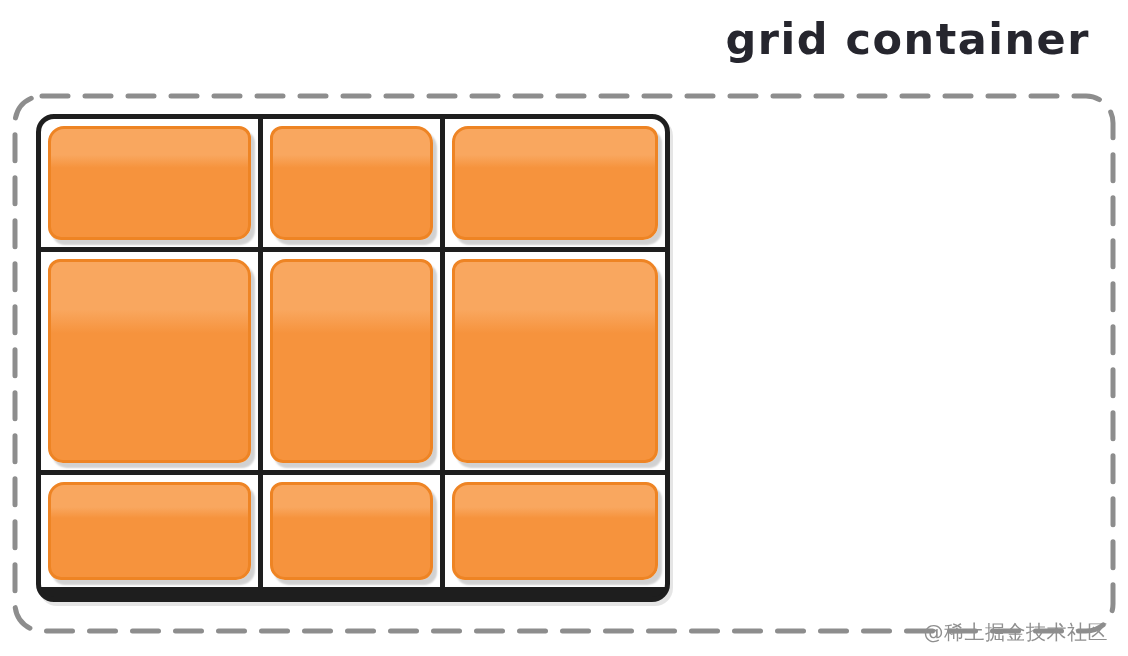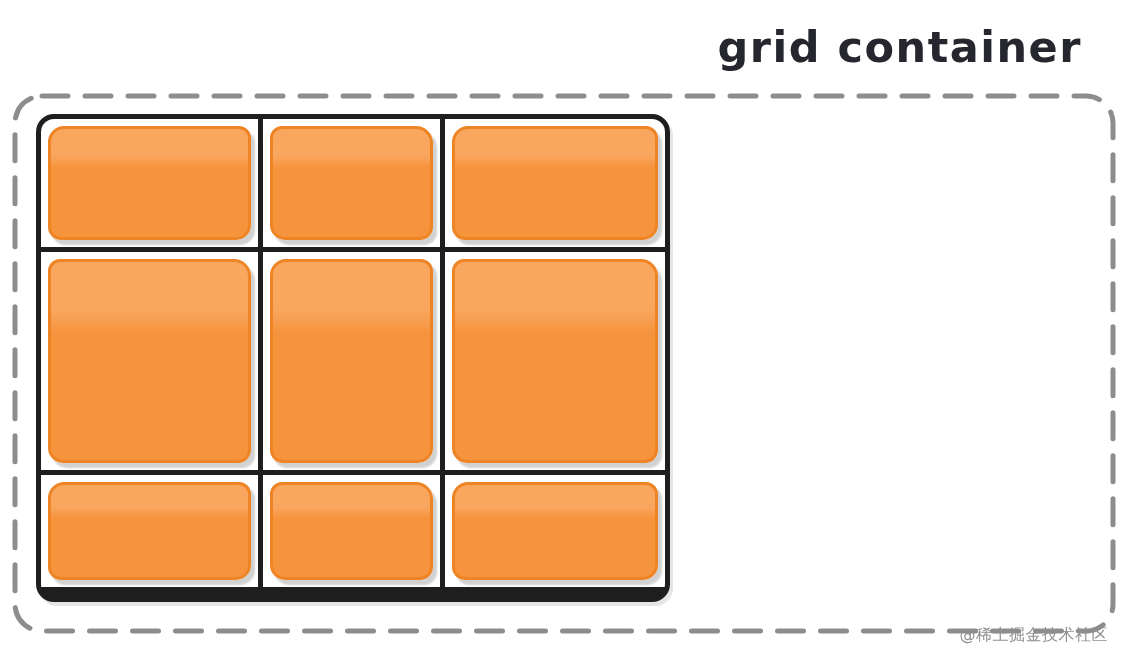--- a/index.html
+++ b/index.html
@@ -26,7 +26,7 @@
     letter-spacing: 1.5px;
     color: var(--title-text, #26262e);
     line-height: 62px;
-    margin: 16px;
+    margin: 8px;
   }
 
   

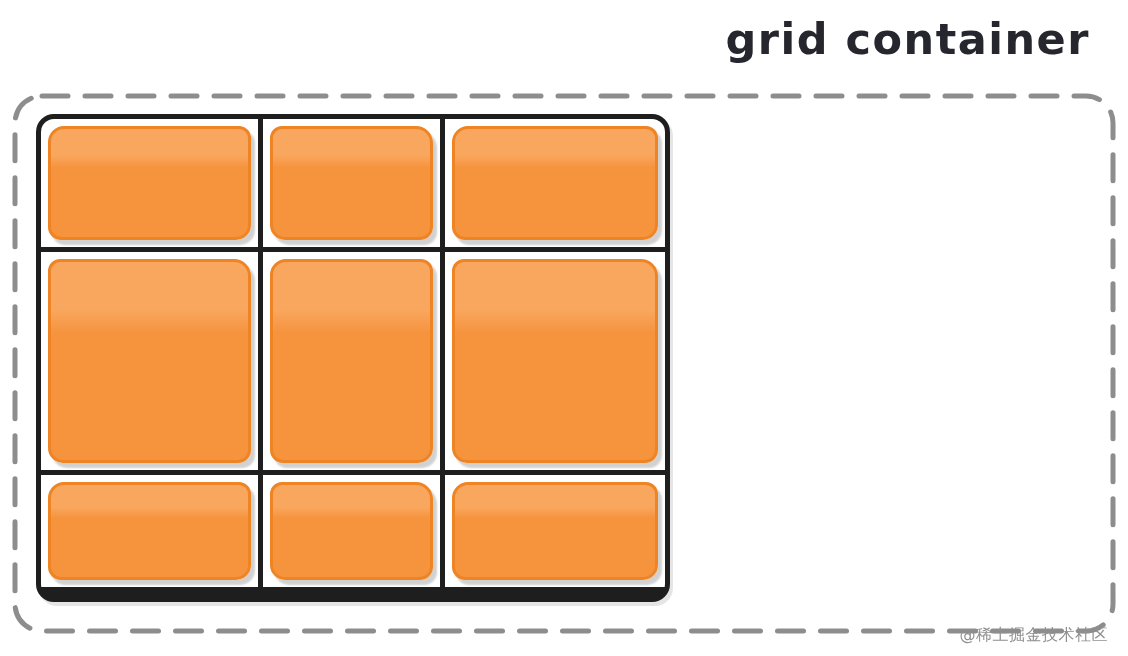--- a/index.html
+++ b/index.html
@@ -84,7 +84,7 @@
     position: absolute;
     right: 20px;
     bottom: 10px;
-    font-size: 16px;
+    font-size: 20px;
     color: var(--watermark-text, #8f8f8f);
     letter-spacing: 0.5px;
   }

